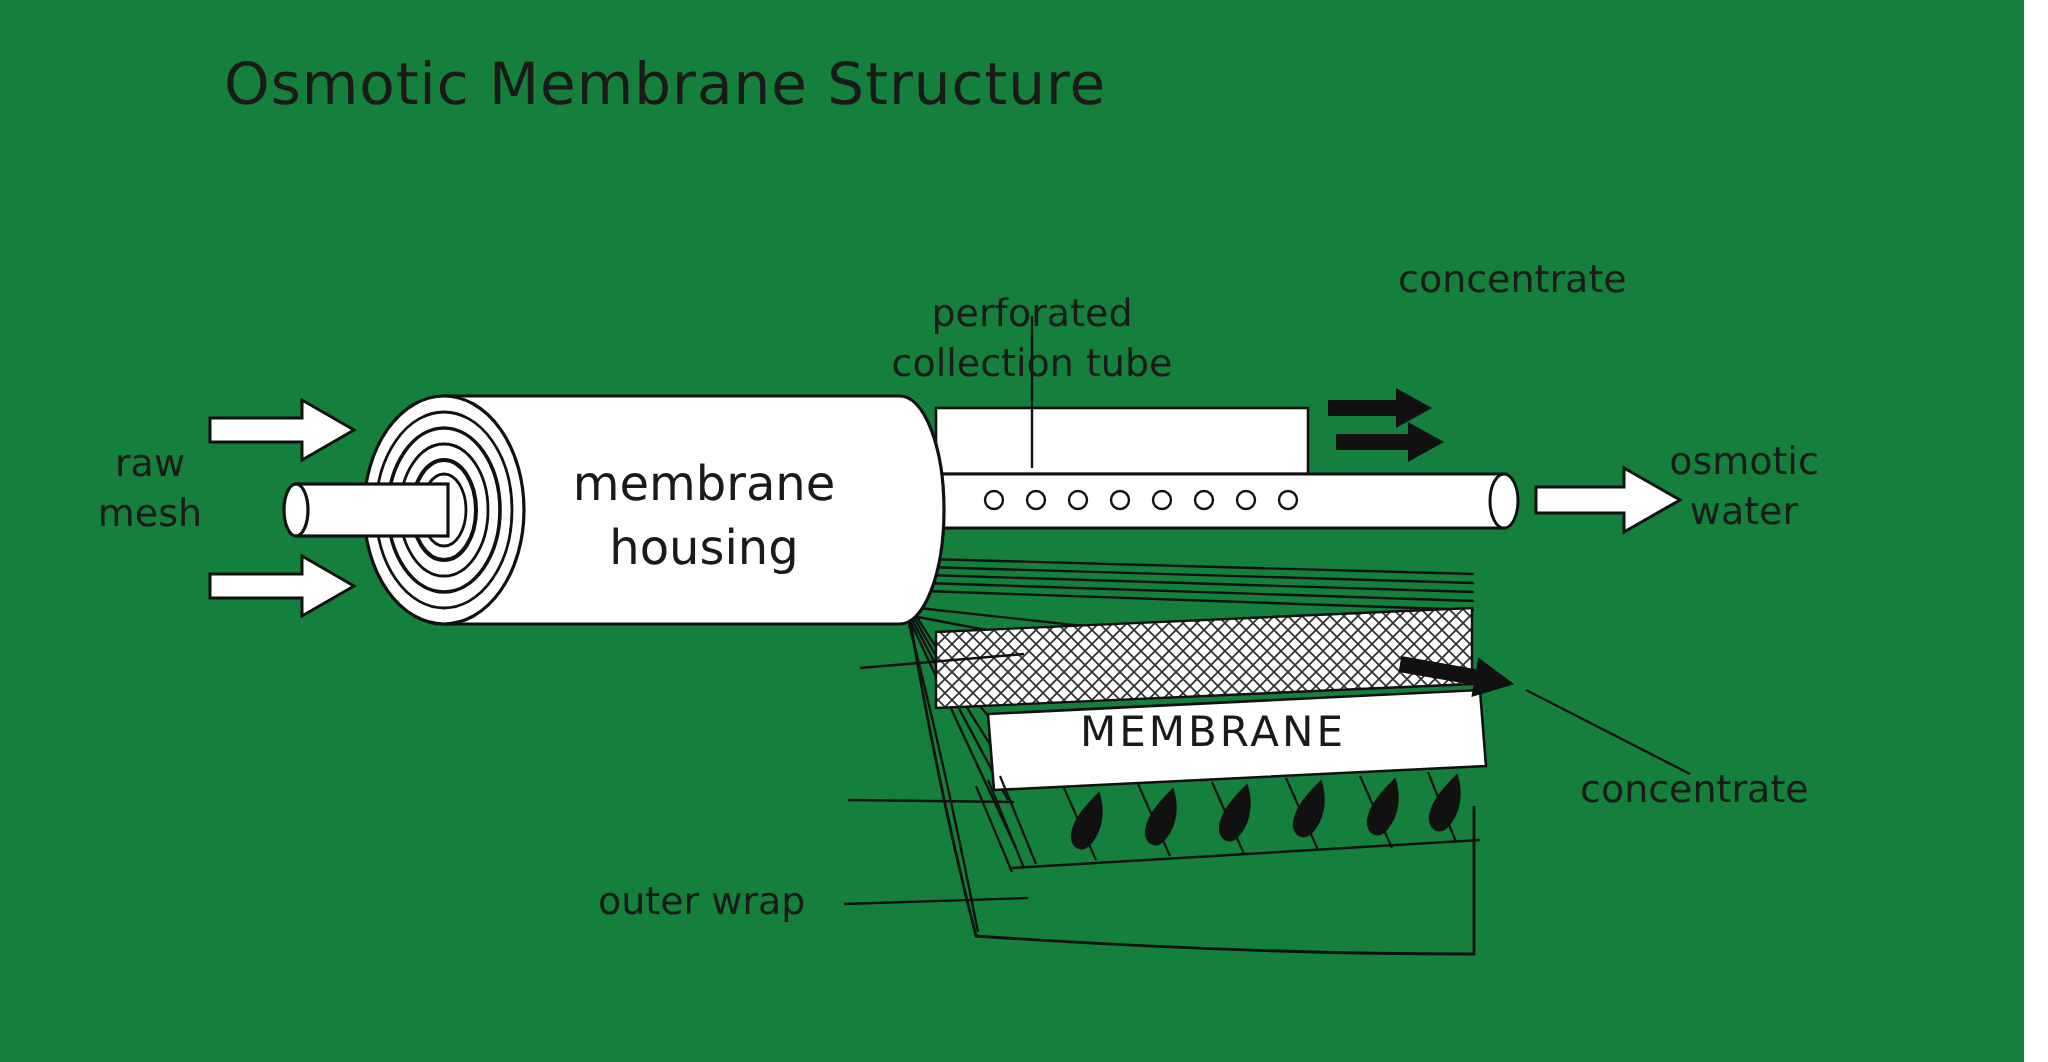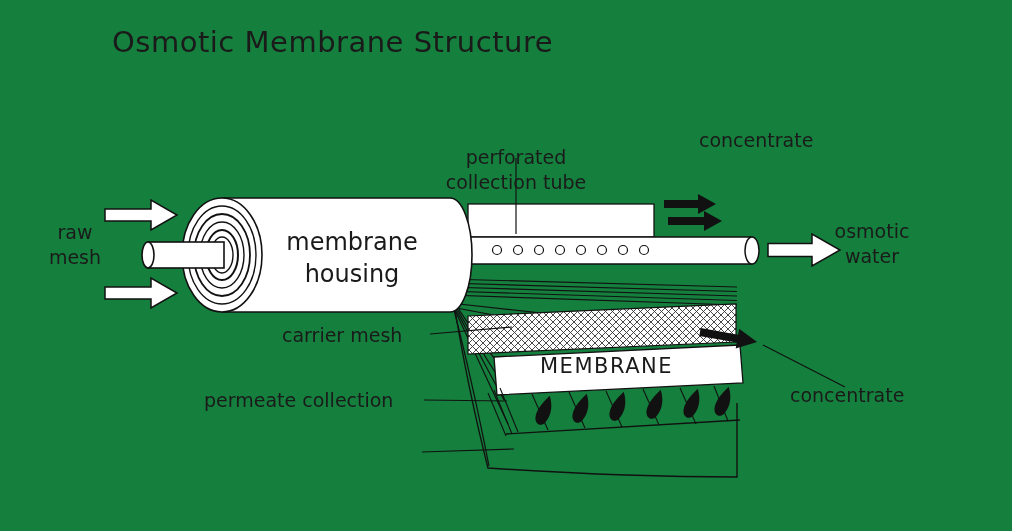--- a/index.html
+++ b/index.html
@@ -149,7 +149,6 @@
   <div class="lbl center" style="left:825px; top:219px; width:94px;">osmotic
 water</div>
 
-  <div class="lbl" style="left:282px; top:323px;">carrier mesh</div>
 
   <div class="lbl membrane-lbl" style="left:540px; top:353px;">MEMBRANE</div>
 

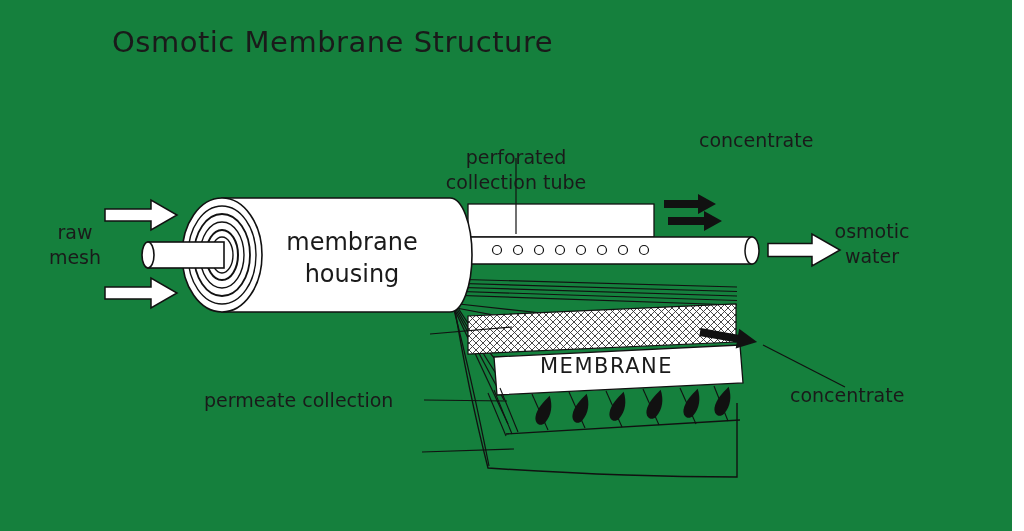--- a/index.html
+++ b/index.html
@@ -152,7 +152,6 @@
 
   <div class="lbl membrane-lbl" style="left:540px; top:353px;">MEMBRANE</div>
 
-  <div class="lbl" style="left:204px; top:388px;">permeate collection</div>
 
   <div class="lbl" style="left:790px; top:383px;">concentrate</div>
 

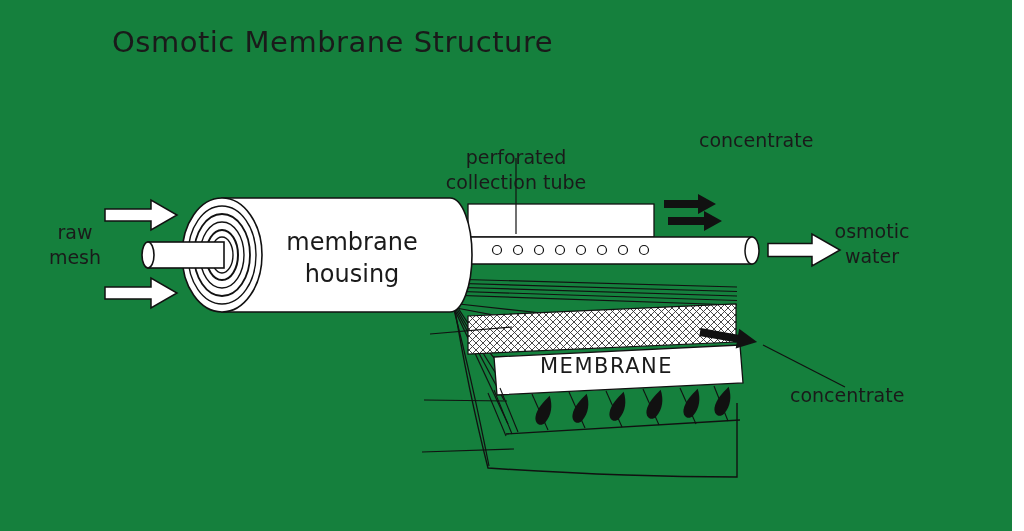--- a/index.html
+++ b/index.html
@@ -155,6 +155,7 @@
 
   <div class="lbl" style="left:790px; top:383px;">concentrate</div>
 
+  <div class="lbl" style="left:299px; top:439px;">outer wrap</div>
 </div>
 
 </body></html>

